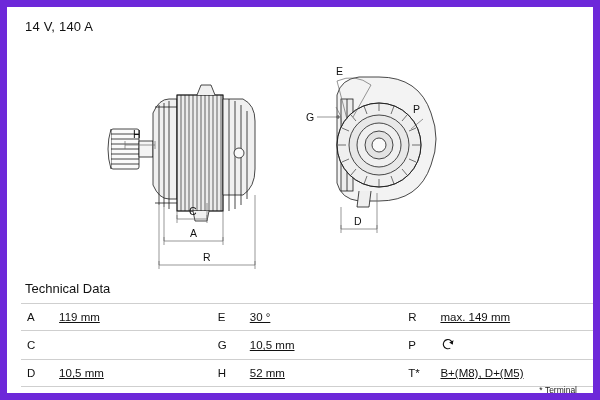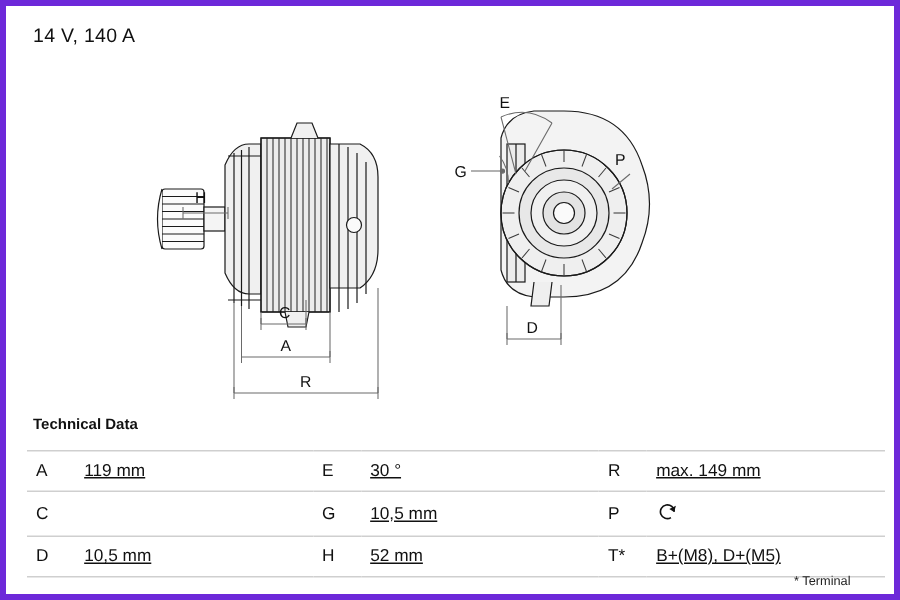--- a/index.html
+++ b/index.html
@@ -20,7 +20,7 @@
     width: 600px;
     height: 400px;
     box-sizing: border-box;
-    border: 4px solid #6d28d9;
+    border: 7px solid #6d28d9;
   }
   .title {
     position: absolute;

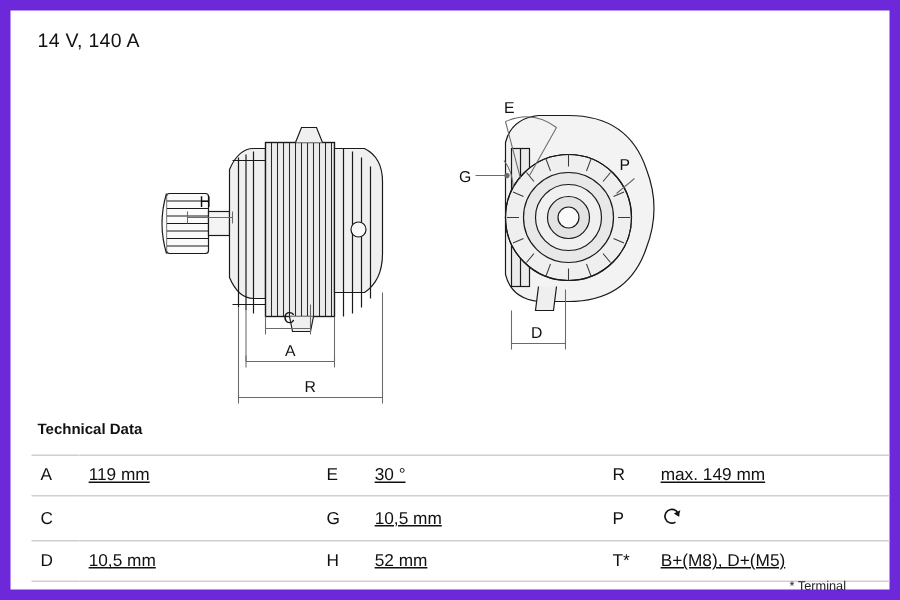--- a/index.html
+++ b/index.html
@@ -41,8 +41,8 @@
     position: absolute;
     left: 18px;
     top: 274px;
-    font-size: 10px;
-    font-weight: bold;
+    font-size: 13px;
+    font-weight: normal;
     color: #111;
   }
   table.tech {

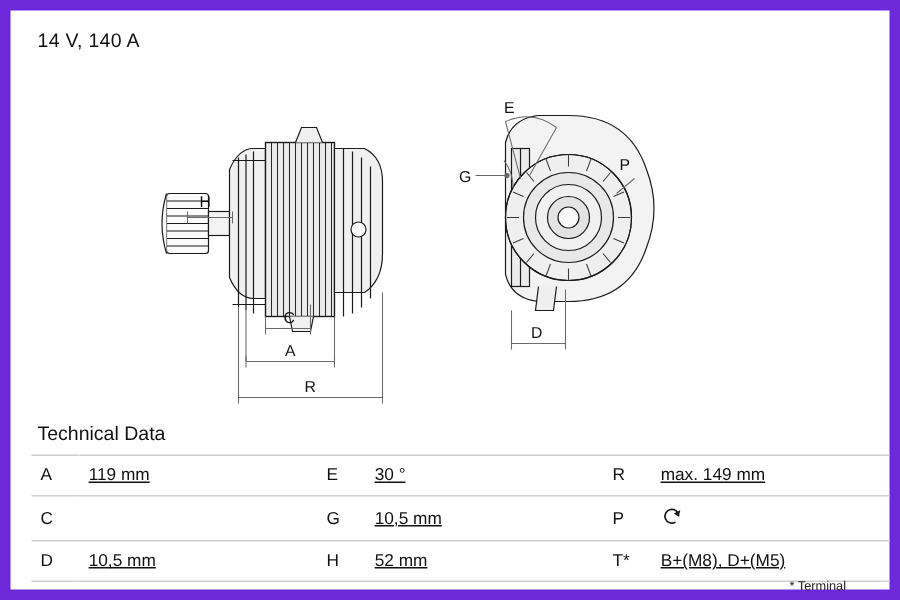--- a/index.html
+++ b/index.html
@@ -71,7 +71,7 @@
   }
   .footnote {
     position: absolute;
-    right: 29px;
+    right: 16px;
     top: 378px;
     font-size: 8.5px;
     color: #222;

